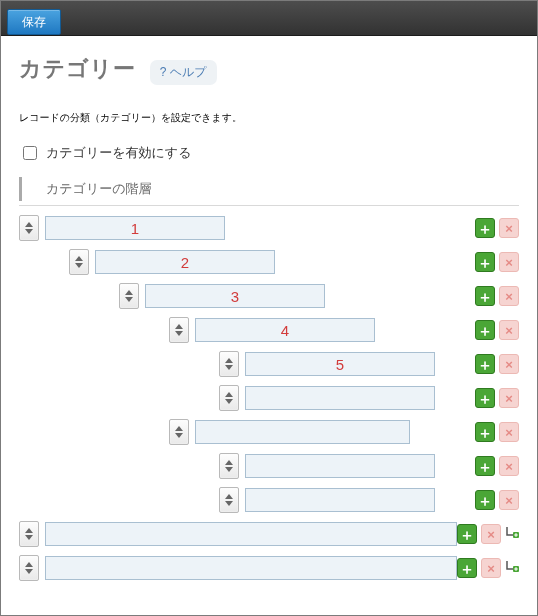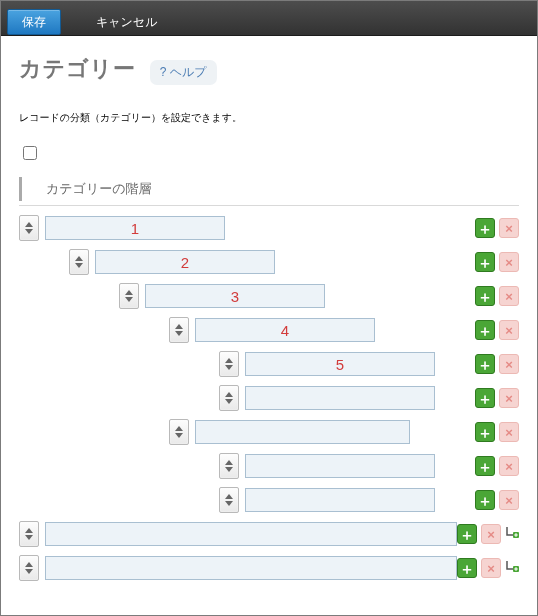--- a/index.html
+++ b/index.html
@@ -38,7 +38,6 @@
 
 <div class="toolbar">
   <div class="btn btn-primary">保存</div>
-  <div class="btn btn-secondary">キャンセル</div>
 </div>
 
 <div class="content">

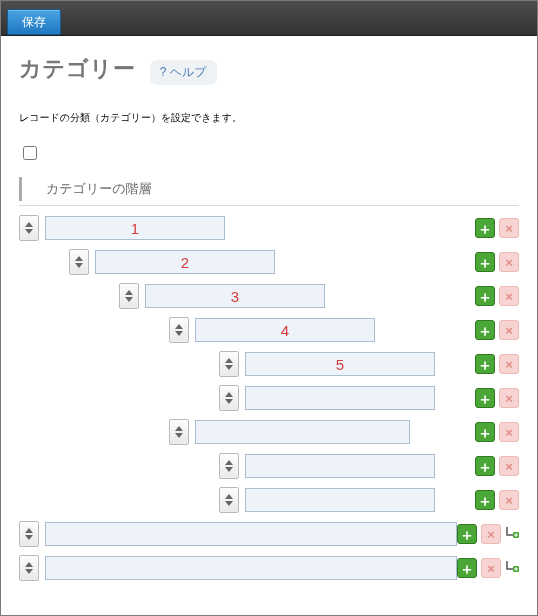--- a/index.html
+++ b/index.html
@@ -49,6 +49,7 @@
 
   <label class="enable-row">
     <input type="checkbox" style="">
+    <span>カテゴリーを有効にする</span>
   </label>
 
   <div class="section-title">カテゴリーの階層</div>

